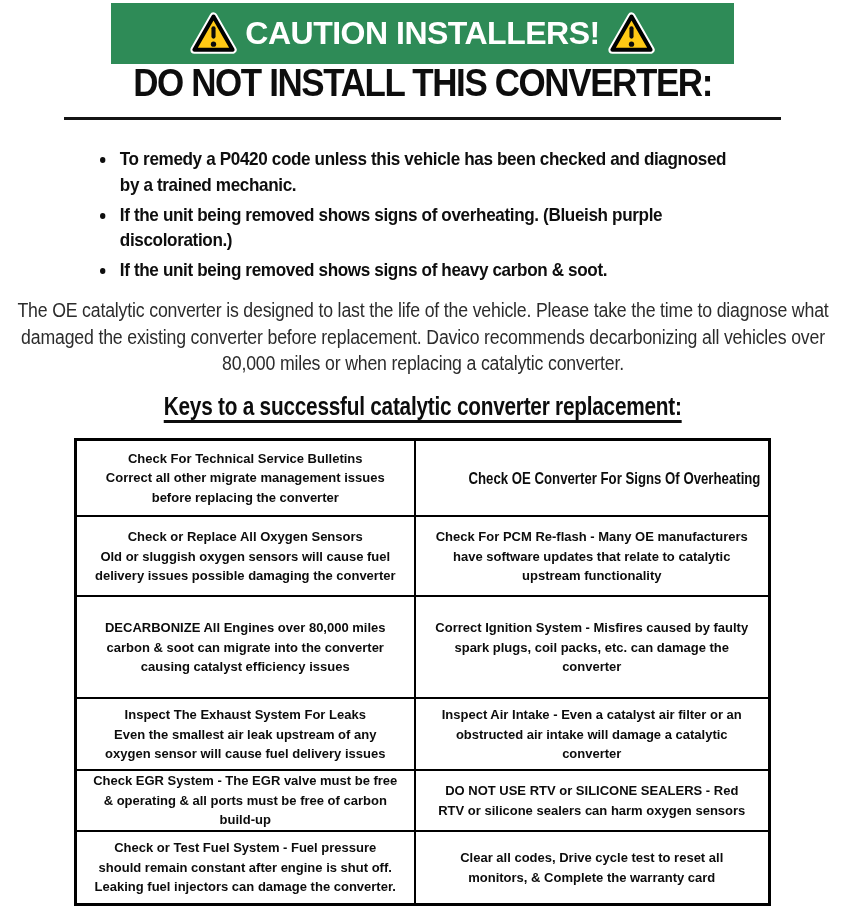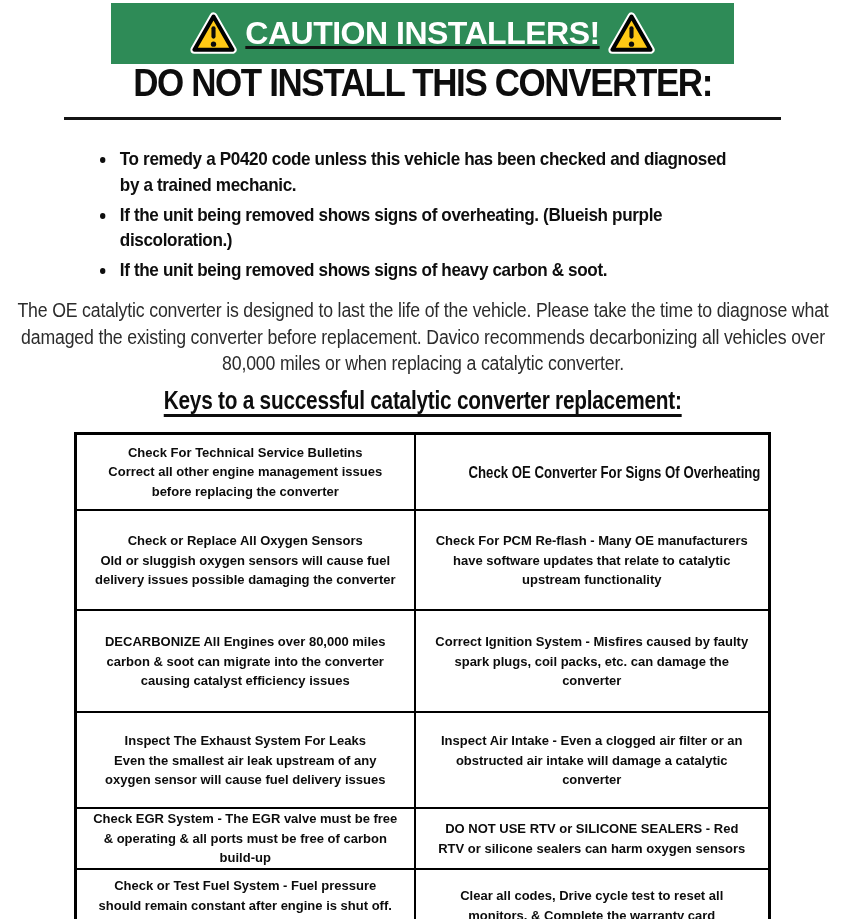--- a/index.html
+++ b/index.html
@@ -23,7 +23,6 @@
     align-items: center;
     justify-content: center;
     gap: 8px;
-    text-decoration: underline;
   }
   .banner-title {
     color: #ffffff;

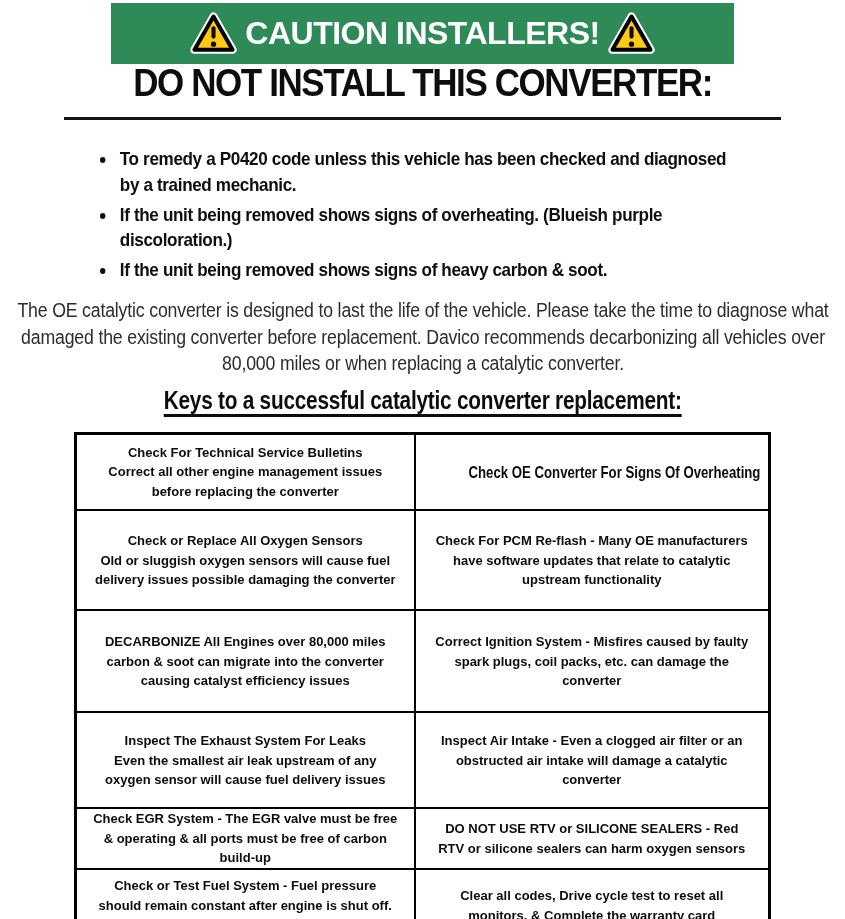--- a/index.html
+++ b/index.html
@@ -90,7 +90,7 @@
 
   
   .keys-heading {
-    margin: 10px 0 0;
+    margin: 16px 0 0;
     text-align: center;
     font-size: 26px;
     font-weight: 800;

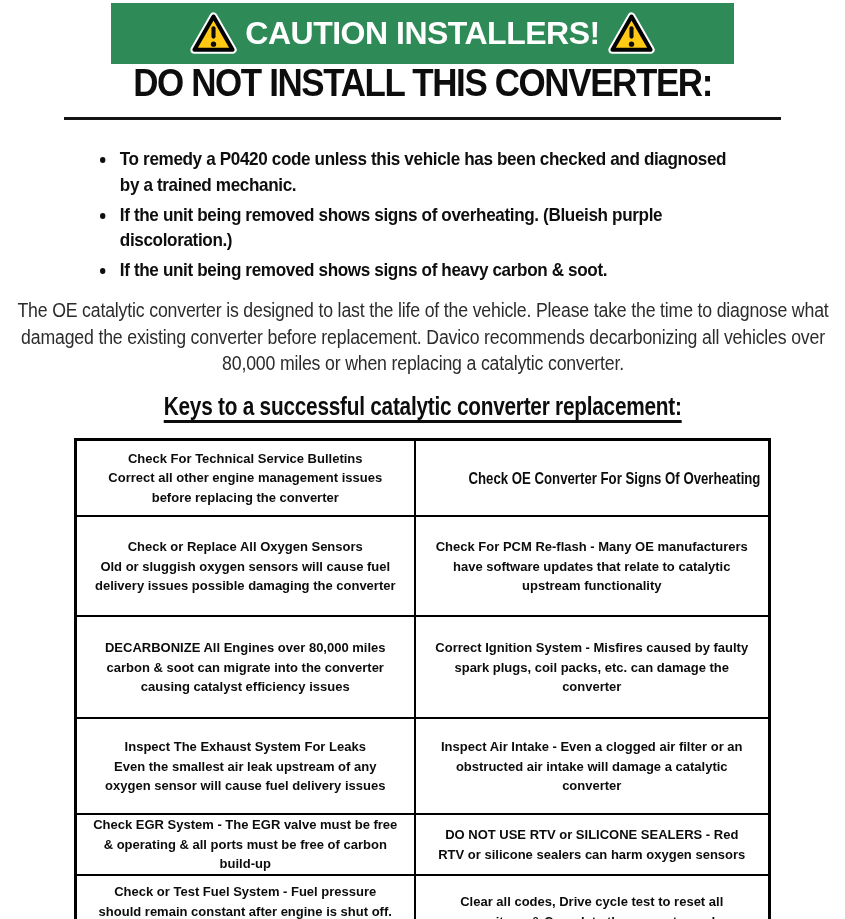--- a/index.html
+++ b/index.html
@@ -192,7 +192,7 @@
     <tr>
       <td>
         <div>Check For Technical Service Bulletins</div>
-        <div>Correct all other engine management issues before replacing the converter</div>
+        <div>Correct all other migrate management issues before replacing the converter</div>
       </td>
       <td>
         <span class="condense-lg">Check OE Converter For Signs Of Overheating</span>

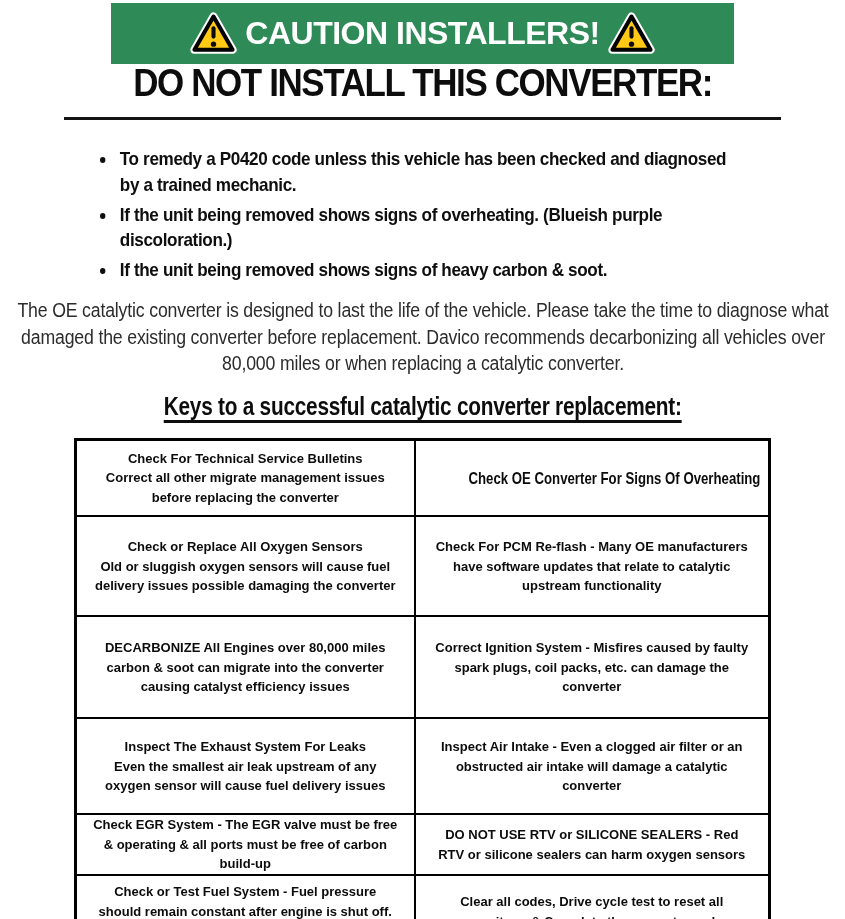--- a/index.html
+++ b/index.html
@@ -129,7 +129,7 @@
     color: #0c0c0c;
   }
   .keys-table tr:nth-child(1) { height: 77px; }
-  .keys-table tr:nth-child(2) { height: 100px; }
+  .keys-table tr:nth-child(2) { height: 80px; }
   .keys-table tr:nth-child(3) { height: 102px; }
   .keys-table tr:nth-child(4) { height: 96px; }
   .keys-table tr:nth-child(5) { height: 58px; }

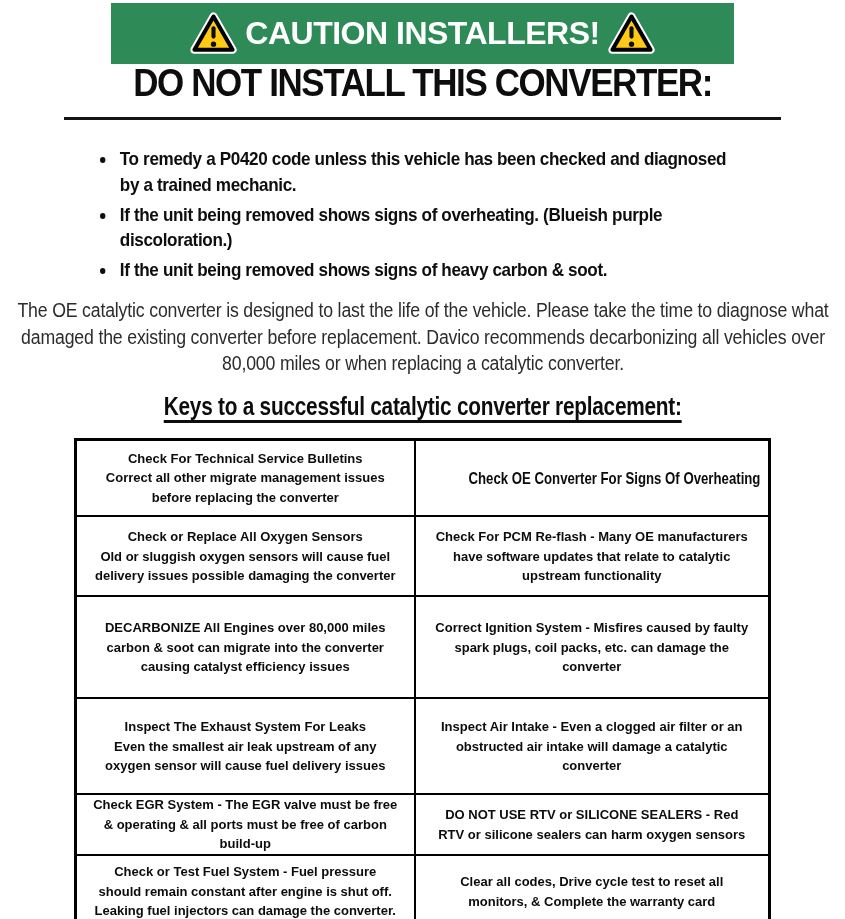--- a/index.html
+++ b/index.html
@@ -131,7 +131,7 @@
   .keys-table tr:nth-child(1) { height: 77px; }
   .keys-table tr:nth-child(2) { height: 80px; }
   .keys-table tr:nth-child(3) { height: 102px; }
-  .keys-table tr:nth-child(4) { height: 96px; }
+  .keys-table tr:nth-child(4) { height: 72px; }
   .keys-table tr:nth-child(5) { height: 58px; }
   .keys-table tr:nth-child(6) { height: 74px; }
   .condense-lg {

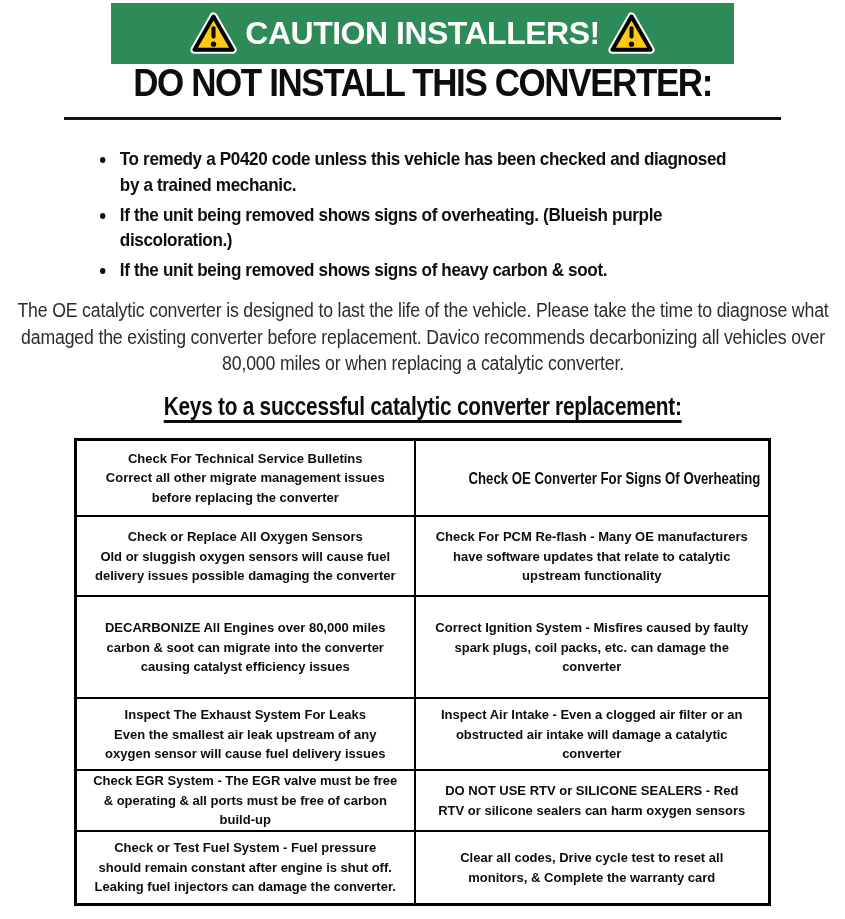--- a/index.html
+++ b/index.html
@@ -221,7 +221,7 @@
         <div>Even the smallest air leak upstream of any oxygen sensor will cause fuel delivery issues</div>
       </td>
       <td>
-        <div>Inspect Air Intake - Even a clogged air filter or an obstructed air intake will damage a catalytic converter</div>
+        <div>Inspect Air Intake - Even a catalyst air filter or an obstructed air intake will damage a catalytic converter</div>
       </td>
     </tr>
     <tr>

